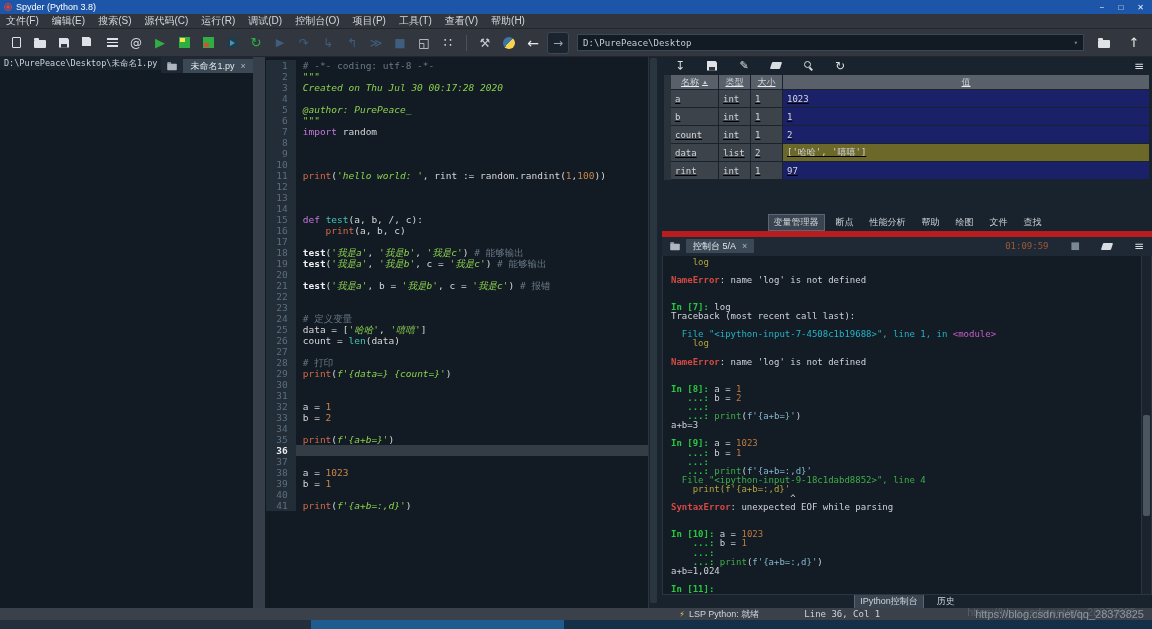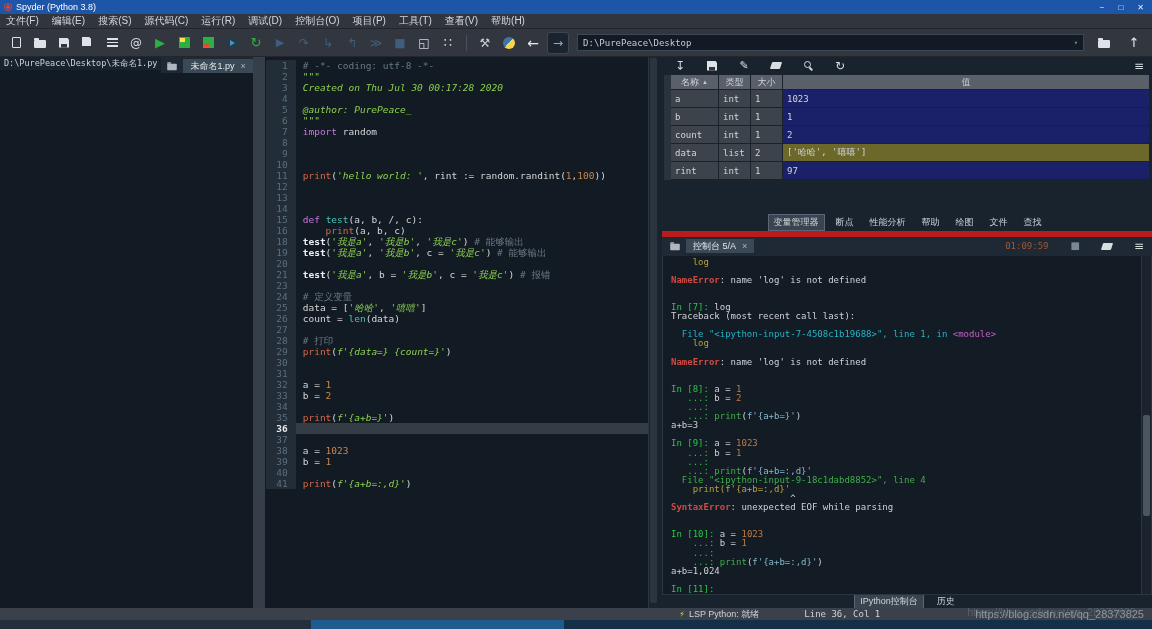--- a/index.html
+++ b/index.html
@@ -81,7 +81,7 @@
   .var-toolbar { height:17px; display:flex; align-items:center; gap:12px; padding:0 8px; }
   .var-toolbar .sp { flex:1; }
   .var-table { flex:1; margin:1px 2px 0 2px; background:#19232d; font-size:9px; overflow:hidden; }
-  .vrowhead,.vrow { display:flex; height:18px; }
+  .vrowhead,.vrow { display:flex; height:18px;text-decoration:underline; }
   .vrowhead { height:15px; color:#e8ebee; }
   .vidx { width:7px; background:#2a323c; flex:none; }
   .vc { display:flex; align-items:center; padding:0 4px; border-right:1px solid #19232d; border-bottom:1px solid #19232d; font-family:"DejaVu Sans Mono",monospace; color:#d2d5da; }

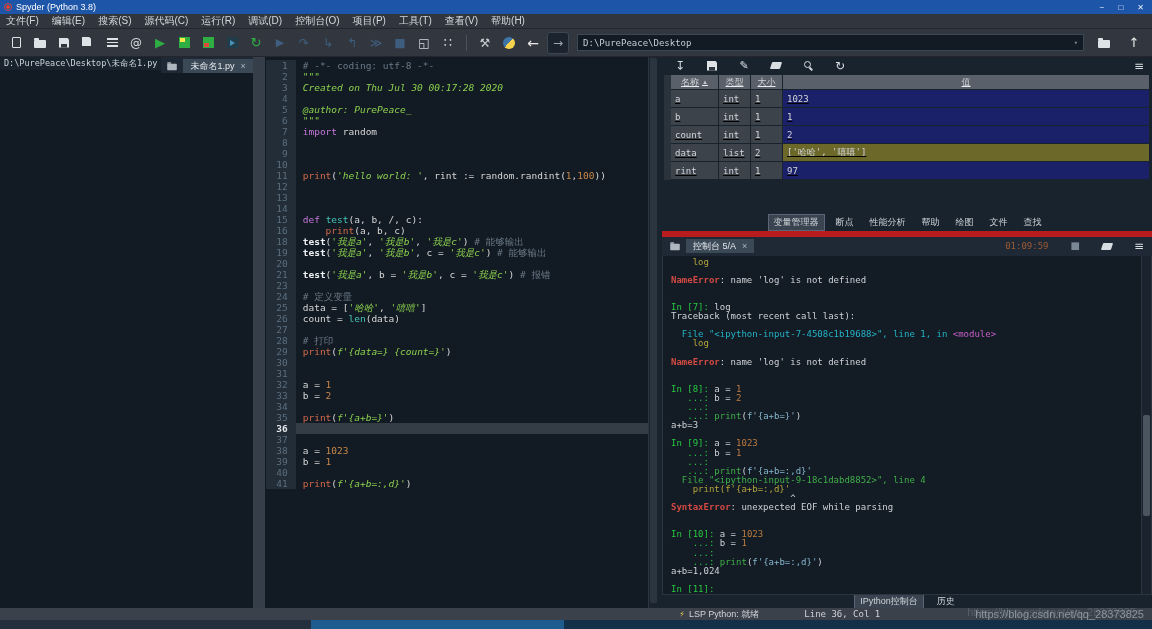--- a/index.html
+++ b/index.html
@@ -319,6 +319,10 @@
             <div class="row">
               <span class="ln">16</span>
               <span class="code"><span class="tk-t">    </span><span class="tk-fn">print</span><span class="tk-t">(a, b, c)</span></span>
+            </div>
+            <div class="row">
+              <span class="ln">17</span>
+              <span class="code"></span>
             </div>
             <div class="row">
               <span class="ln">18</span>

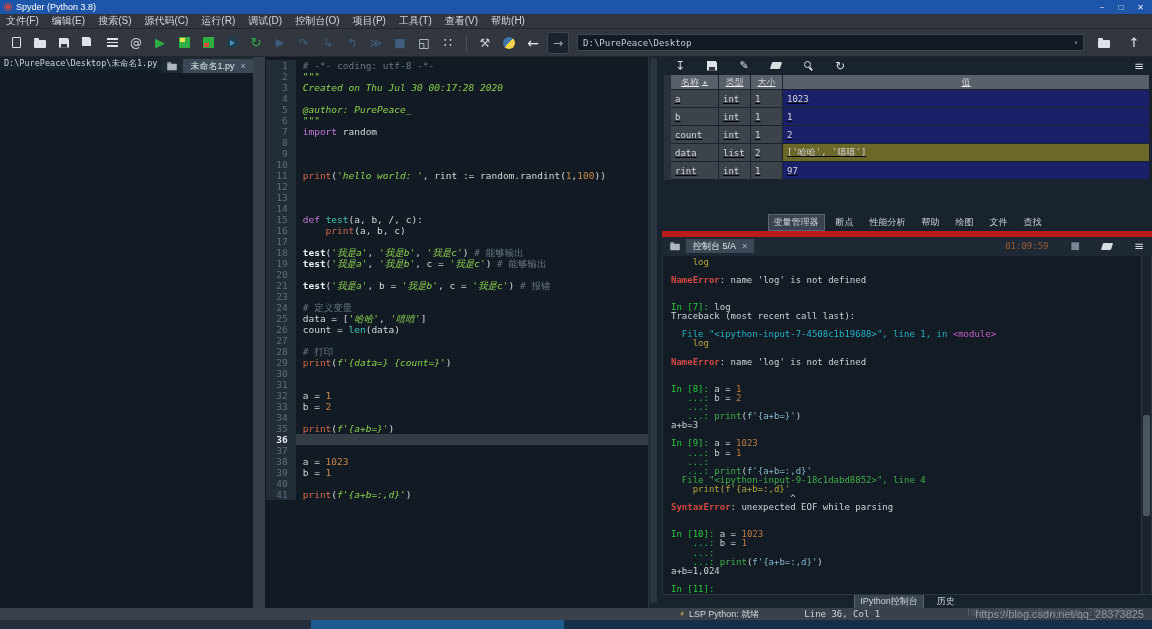--- a/index.html
+++ b/index.html
@@ -339,6 +339,10 @@
             <div class="row">
               <span class="ln">21</span>
               <span class="code"><span class="tk-b">test</span><span class="tk-t">(</span><span class="tk-s">'我是a'</span><span class="tk-t">, b = </span><span class="tk-s">'我是b'</span><span class="tk-t">, c = </span><span class="tk-s">'我是c'</span><span class="tk-t">) </span><span class="tk-cm"># 报错</span></span>
+            </div>
+            <div class="row">
+              <span class="ln">22</span>
+              <span class="code"></span>
             </div>
             <div class="row">
               <span class="ln">23</span>

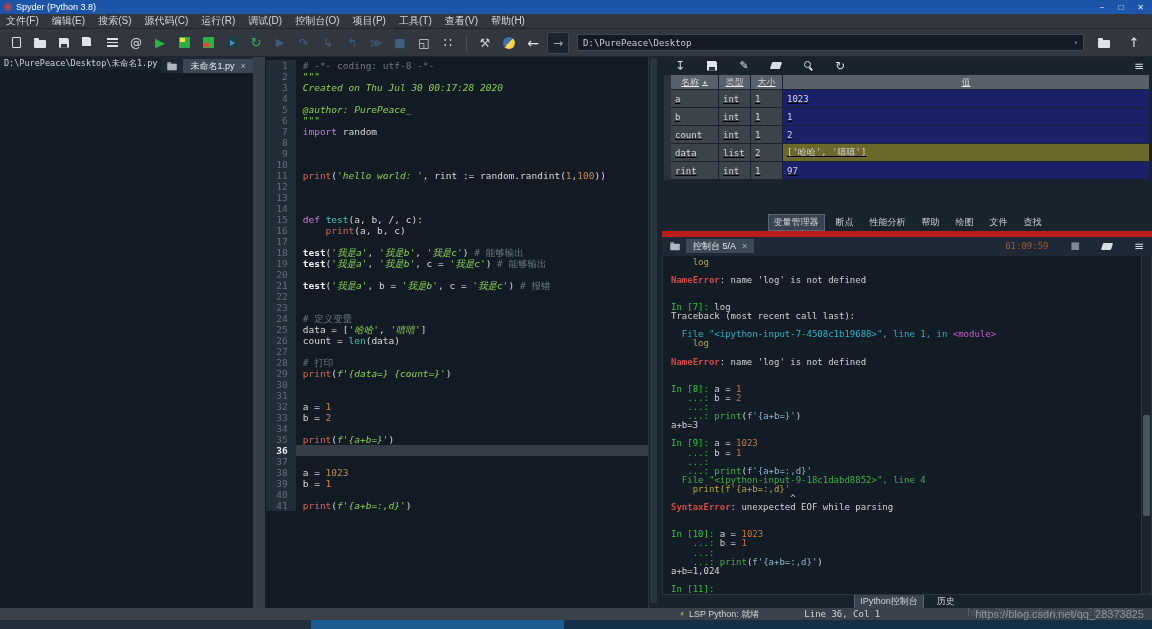--- a/index.html
+++ b/index.html
@@ -105,7 +105,7 @@
   .cons-body { position:relative; flex:1; background:#131b25; border:1px solid #2a3540; border-top:none; overflow:hidden; }
   .cons-text { padding:2px 0 0 8px; font-family:"DejaVu Sans Mono",monospace; font-size:9px; line-height:9.1px; }
   .cline { white-space:pre; height:9.1px; }
-  .ck-p{color:#27c93f;font-weight:normal} .ck-e{color:#d24a43;font-weight:bold}
+  .ck-p{color:#27c93f;font-weight:bold} .ck-e{color:#d24a43;font-weight:bold}
   .ck-t{color:#cfd2d6} .ck-y{color:#b5a53a} .ck-c{color:#24b3c5} .ck-g{color:#3fae49}
   .ck-m{color:#c75ec7} .ck-k{color:#3fae49} .ck-s{color:#86b7cd} .ck-n{color:#bd7b3f}
   .cons-scroll { position:absolute; right:0; top:0; bottom:0; width:10px; background:#1b242e; border-left:1px solid #2c3642; }

